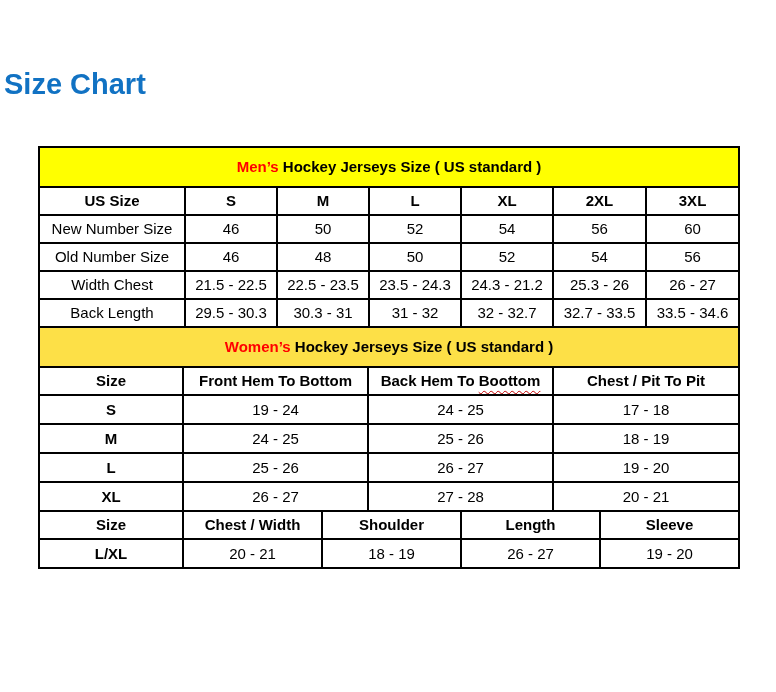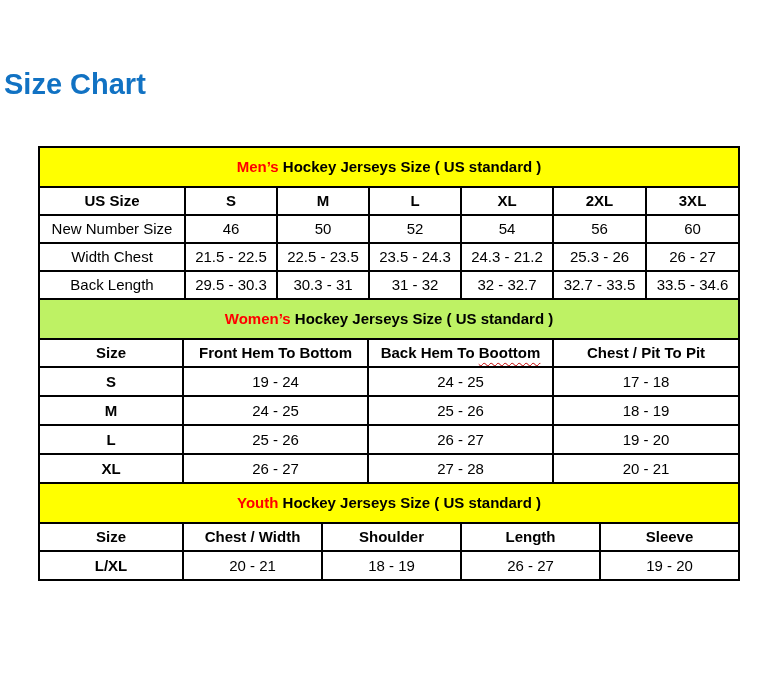--- a/index.html
+++ b/index.html
@@ -77,6 +77,15 @@
             <td>54</td>
             <td>56</td>
             <td>60</td>
+          </tr>
+          <tr class="data">
+            <td class="rowlabel">Old Number Size</td>
+            <td>46</td>
+            <td>48</td>
+            <td>50</td>
+            <td>52</td>
+            <td>54</td>
+            <td>56</td>
           </tr>
           <tr class="data">
             <td class="rowlabel">Width Chest</td>

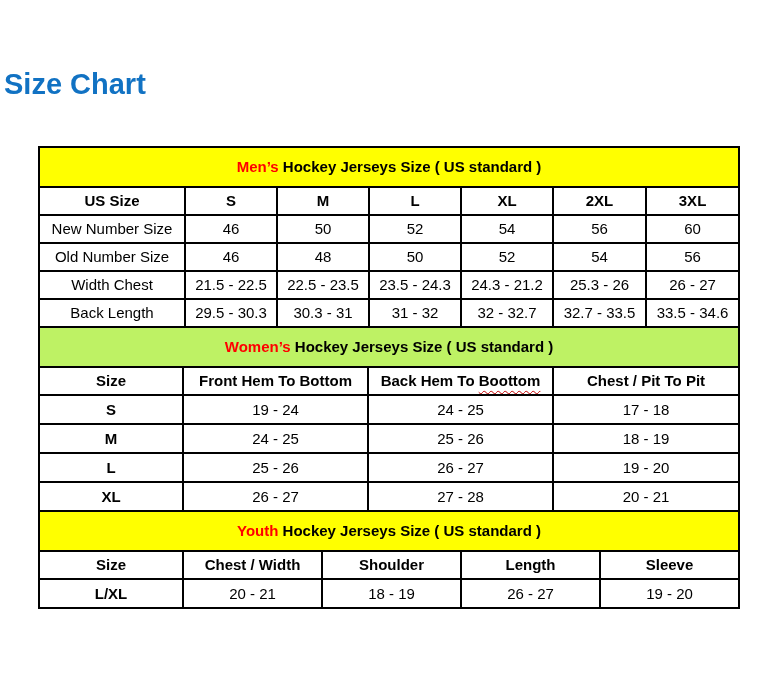--- a/index.html
+++ b/index.html
@@ -117,7 +117,7 @@
       </colgroup>
     <tbody>
           <tr>
-            <td colspan="4" class="band" style="background: #bef264;"><span class="hl" style="color: rgb(255, 0, 0);">Women’s</span> Hockey Jerseys Size ( US standard )</td>
+            <td colspan="4" class="band" style="background: #fde047;"><span class="hl" style="color: rgb(255, 0, 0);">Women’s</span> Hockey Jerseys Size ( US standard )</td>
           </tr>
           <tr class="hdr">
             <th>Size</th>

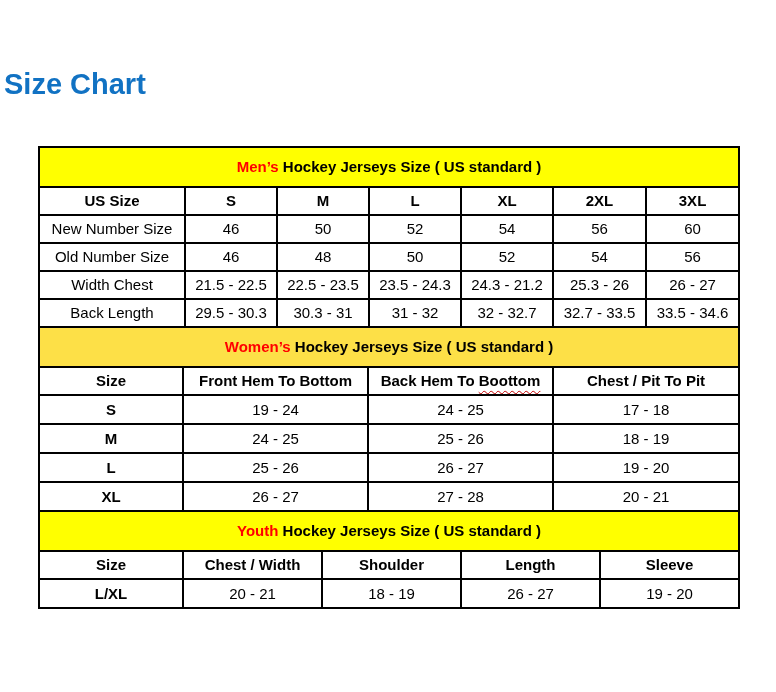--- a/index.html
+++ b/index.html
@@ -161,9 +161,6 @@
           <col style="width:139px">
       </colgroup>
     <tbody>
-          <tr>
-            <td colspan="5" class="band" style="background: rgb(255, 255, 0);"><span class="hl" style="color: rgb(255, 0, 0);">Youth</span> Hockey Jerseys Size ( US standard )</td>
-          </tr>
           <tr class="hdr">
             <th>Size</th>
             <th>Chest / Width</th>

